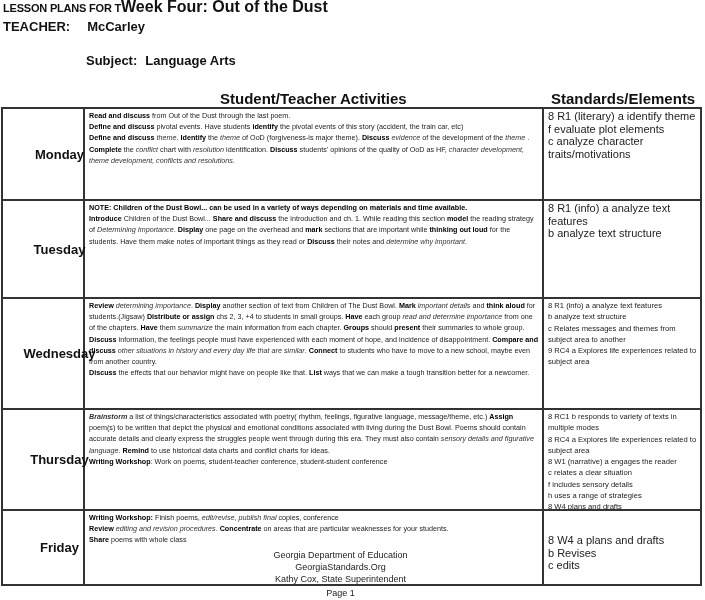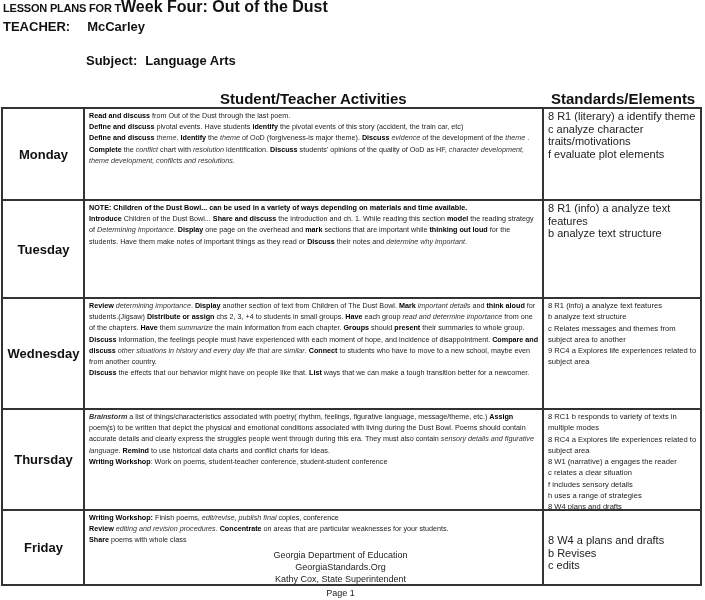--- a/index.html
+++ b/index.html
@@ -67,8 +67,8 @@
     </div>
   <div class="std big" style="top:0;height:90px">
       <div>8 R1 (literary) a identify theme</div>
+      <div>f evaluate plot elements</div>
       <div>c analyze character traits/motivations</div>
-      <div>f evaluate plot elements</div>
     </div>
 
   <div class="day" style="top:92px;height:96px">Tuesday</div>

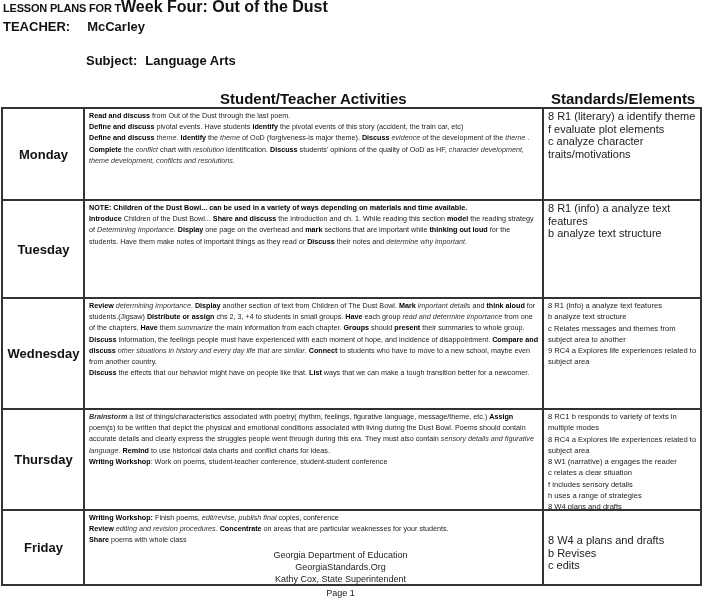--- a/index.html
+++ b/index.html
@@ -20,7 +20,7 @@
   .vline { position:absolute; top:0; bottom:0; width:2px; background:#333; }
   .hline { position:absolute; left:0; right:0; height:2px; background:#333; }
 
-  .day { position:absolute; left:0; width:81px; display:flex; align-items:center; justify-content:center; font-size:13px; font-weight:bold; }
+  .day { position:absolute; left:16px; width:81px; display:flex; align-items:center; justify-content:center; font-size:13px; font-weight:bold; }
   .act { position:absolute; left:83px; width:456px; font-size:7.2px; line-height:11.2px; padding:1px 3px; box-sizing:border-box; color:#222; overflow:hidden; }
   .act b { color:#000; }
   .act i { color:#333; }

